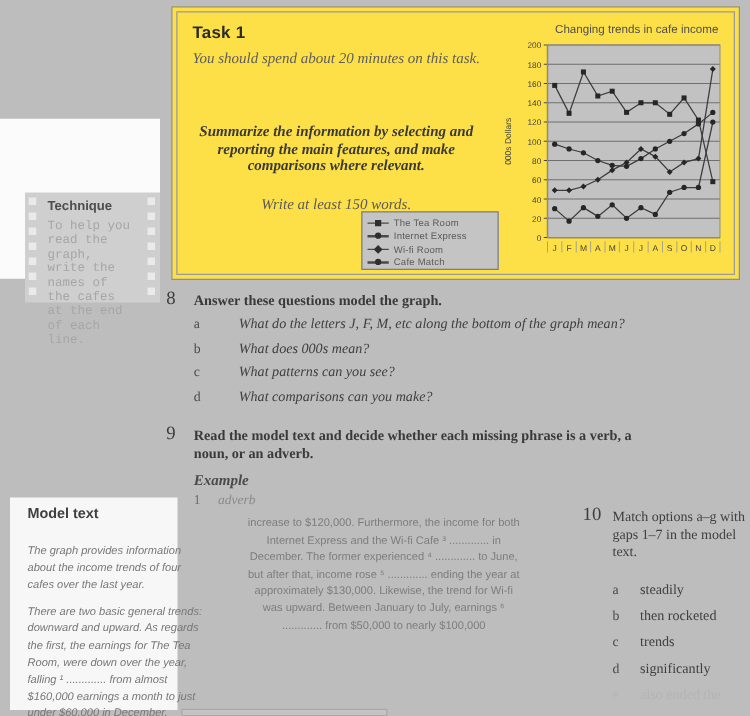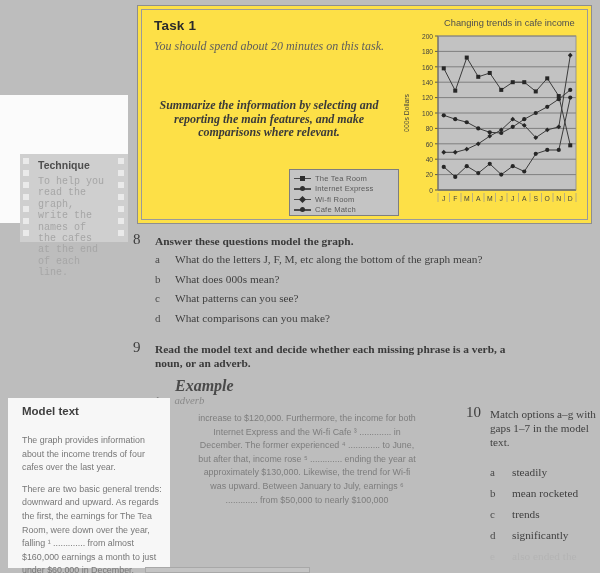--- a/index.html
+++ b/index.html
@@ -192,6 +192,7 @@
 
     <div class="task-p p1">You should spend about 20 minutes on this task.</div>
     <div class="task-p p3">Summarize the information by selecting and reporting the main features, and make comparisons where relevant.</div>
+    <div class="task-p p4">Write at least 150 words.</div>
 
     <div class="legend">
       <div class="legend-row">

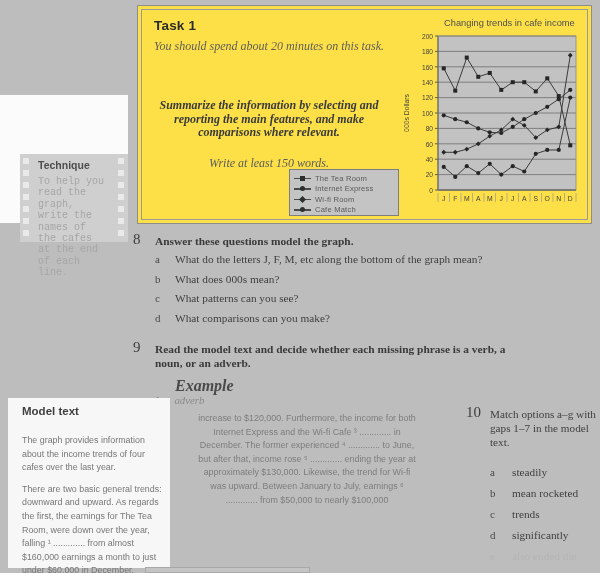--- a/index.html
+++ b/index.html
@@ -114,9 +114,10 @@
     font-family:"Liberation Serif", serif;font-size:11px;color:#4a4a4a;
   }
   .q-item .tx{
-    position:absolute;left:20px;top:0;
+    position:absolute;left:36px;top:0;
     font-family:"Liberation Serif", serif;font-size:11.3px;color:#3f3f3f;
     white-space:nowrap;
+    font-style:italic;
   }
 
   

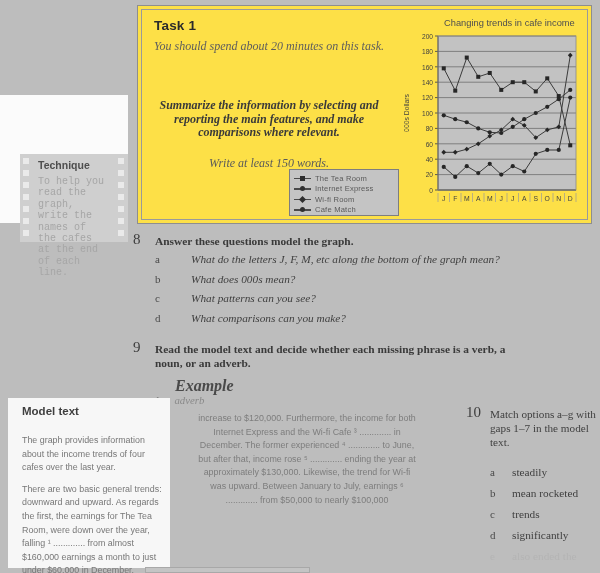--- a/index.html
+++ b/index.html
@@ -126,7 +126,7 @@
   .q9-example{
     position:absolute;left:22px;top:38px;
     font-family:"Liberation Serif", serif;font-style:italic;
-    font-weight:bold;font-size:16px;color:#4a4a4a;margin-left:20px;
+    font-weight:bold;font-size:12px;color:#4a4a4a;
   }
   .q9-ex1{
     position:absolute;left:22px;top:55px;

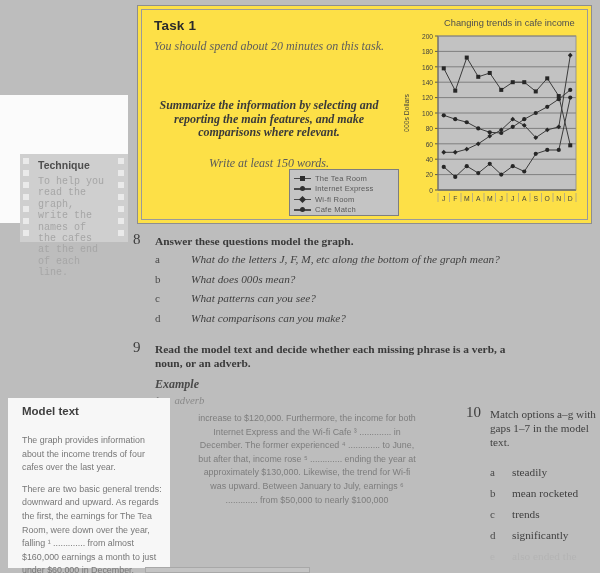--- a/index.html
+++ b/index.html
@@ -136,7 +136,7 @@
 
   
   .model-panel{
-    position:absolute;left:8px;top:398px;width:162px;height:170px;
+    position:absolute;left:8px;top:398px;width:134px;height:170px;
     background:#f7f7f7;
   }
   .model-title{

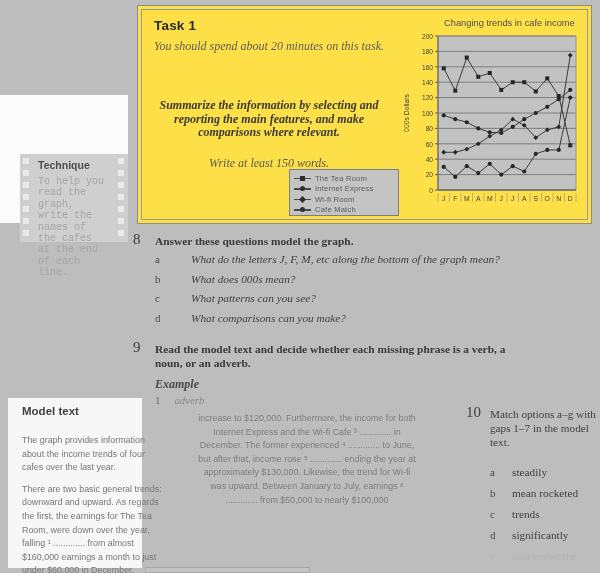--- a/index.html
+++ b/index.html
@@ -149,7 +149,7 @@
     font-family:"Liberation Sans", sans-serif;
     font-size:8.9px;line-height:13.6px;color:#777;
   }
-  .model-col1 p{margin:0 16px 8px 0;}
+  .model-col1 p{margin:0 16px 8px 0;font-style:italic;}
   .model-col2{
     position:absolute;left:196px;top:412px;width:222px;
     font-family:"Liberation Sans", sans-serif;

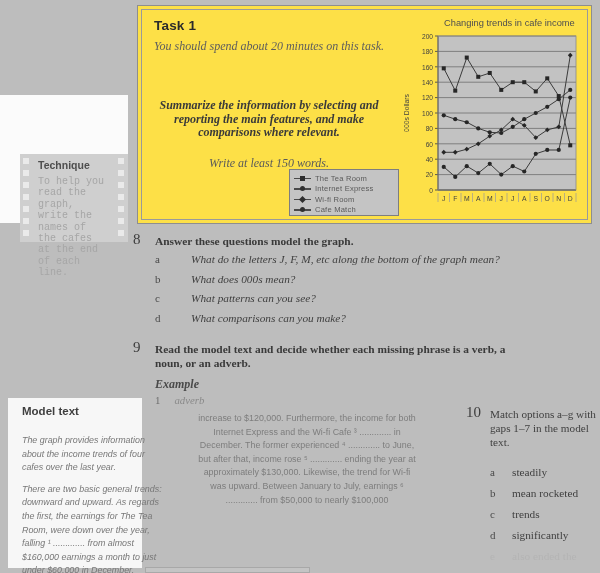--- a/index.html
+++ b/index.html
@@ -414,7 +414,7 @@
       </div>
       <div class="q10-item">
         <span class="lt">b</span>
-        <span class="tx">mean rocketed</span>
+        <span class="tx">then rocketed</span>
       </div>
       <div class="q10-item">
         <span class="lt">c</span>

